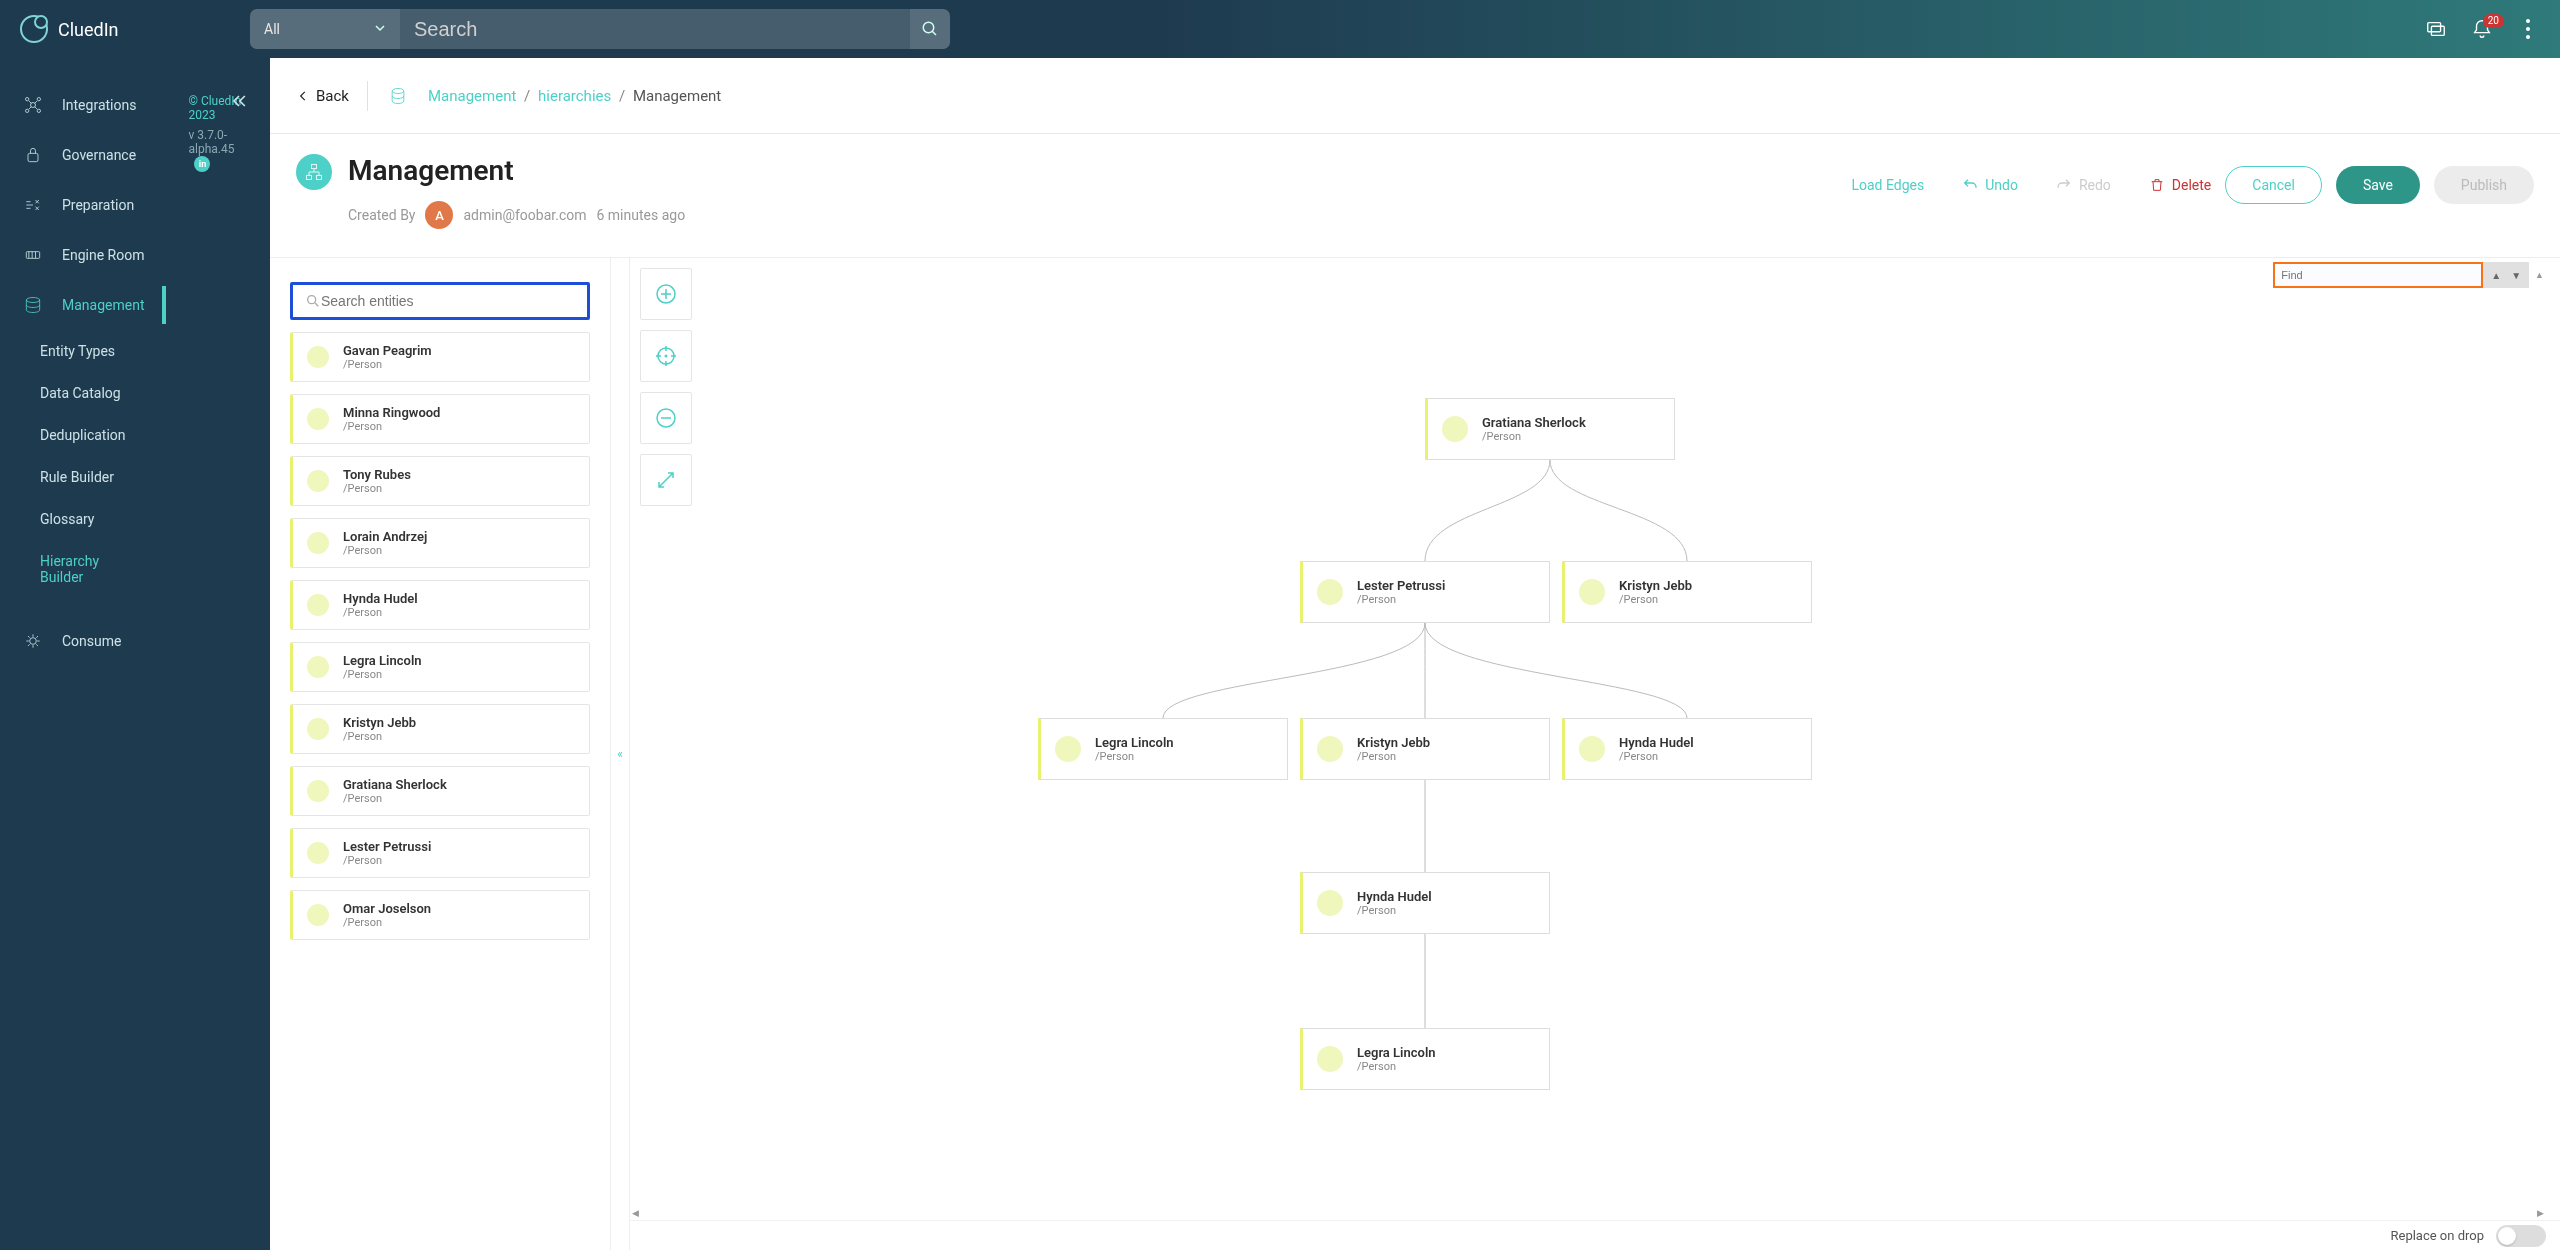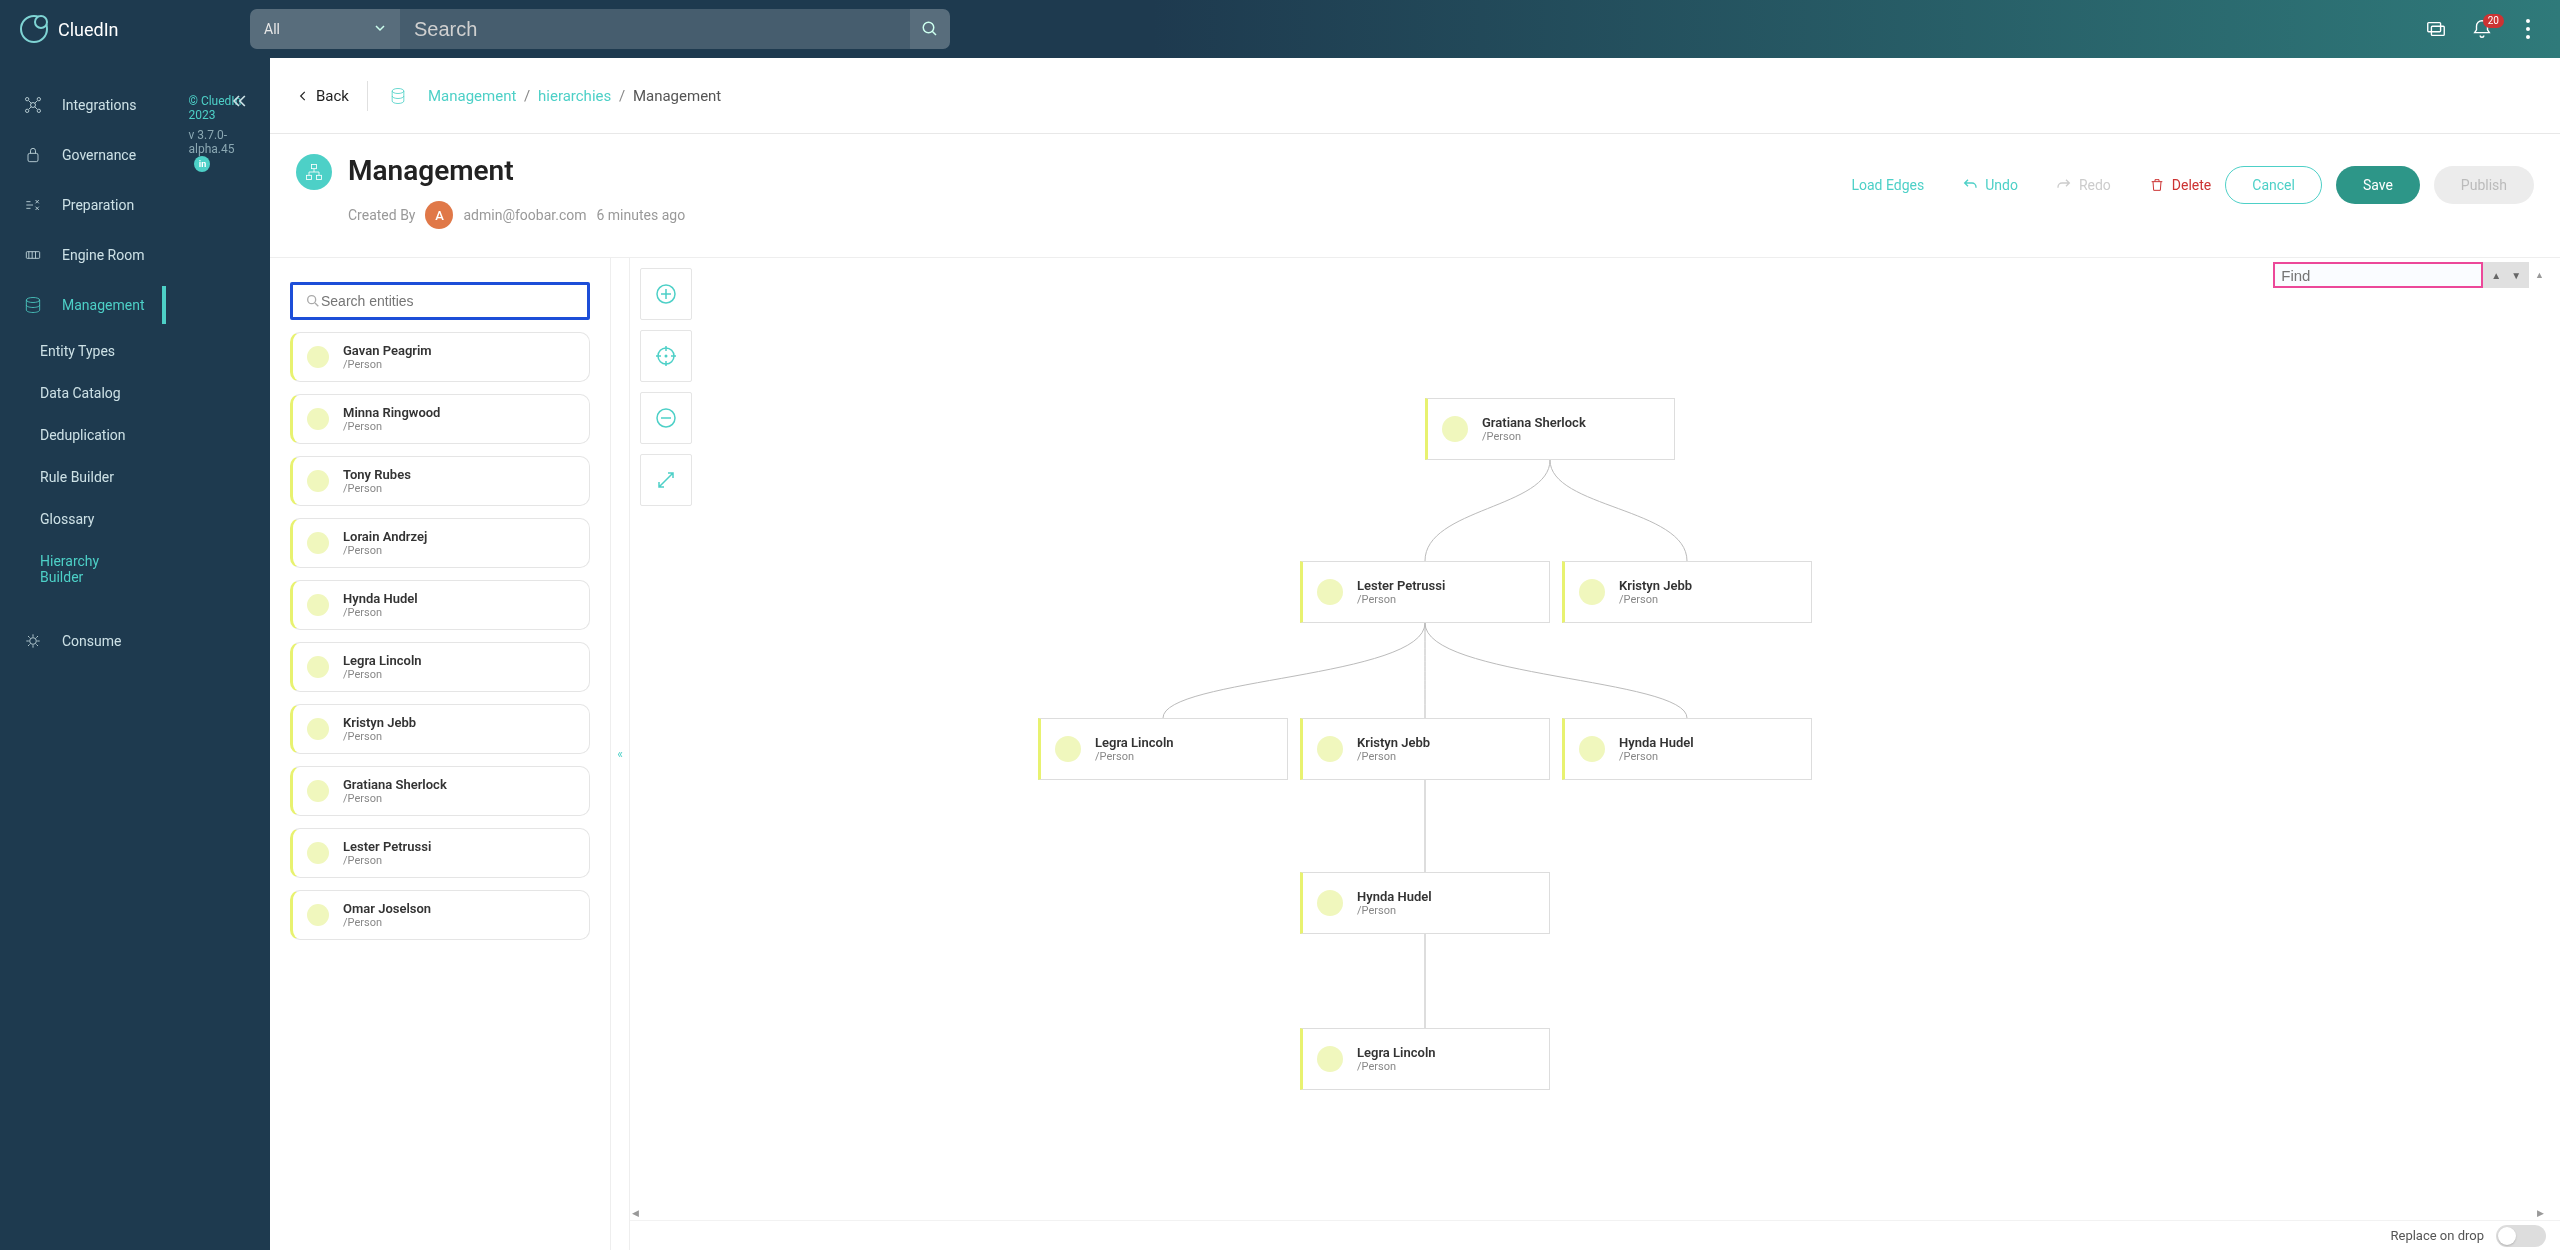--- a/index.html
+++ b/index.html
@@ -85,7 +85,7 @@
 .canvas-tools { position:absolute; left:10px; top:10px; display:flex; flex-direction:column; gap:10px; z-index:5;}
 .tool-btn { width:52px; height:52px; border:1px solid #e5e5e5; border-radius:2px; background:#fff; display:flex; align-items:center; justify-content:center; cursor:pointer; color:#4dd0c7;}
 .find-bar { position:absolute; right:16px; top:4px; display:flex; align-items:center; z-index:5;}
-.find-input { width:210px; height:26px; border:2px solid #ec4899; padding:0 6px; font-size:15px; background:#fafcff;}
+.find-input { width:210px; height:26px; border:2px solid #f97316; padding:0 6px; font-size:11px; background:#fafcff;}
 .find-btns { background:#e0e0e0; height:26px; display:flex; align-items:center; padding:0 8px; gap:10px; font-size:10px; color:#666;}
 .find-btns span { cursor:pointer;}
 

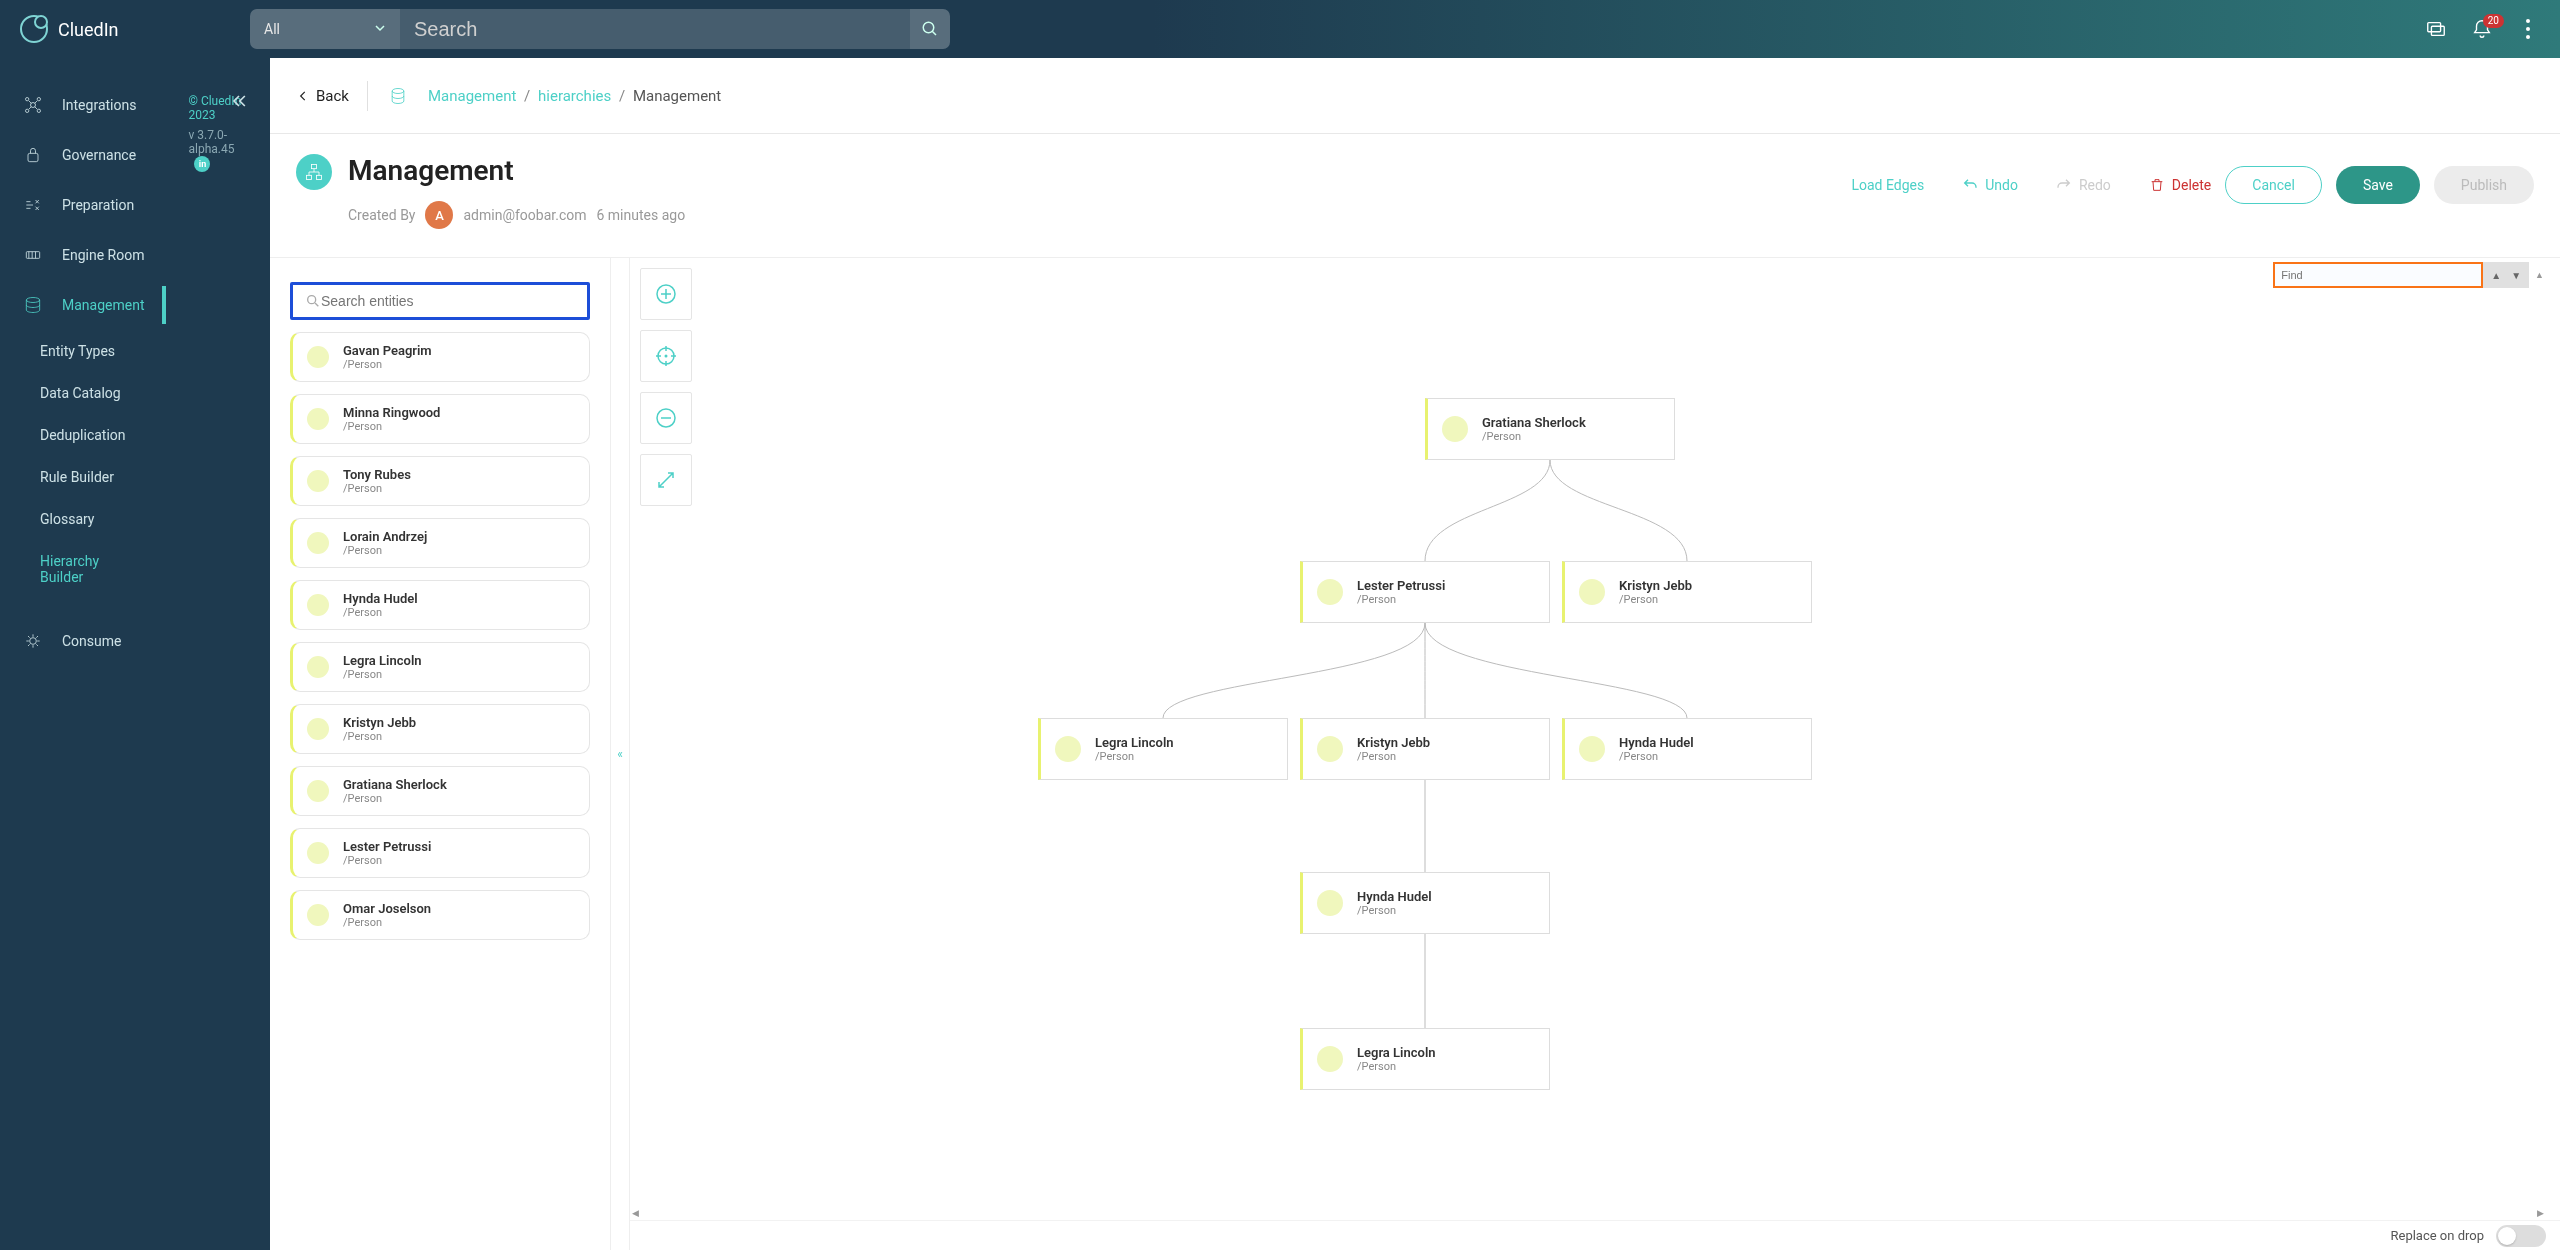--- a/index.html
+++ b/index.html
@@ -73,7 +73,7 @@
 .entity-panel { width: 340px; padding:24px 20px; display:flex; flex-direction:column; gap:12px; }
 .entity-search { display:flex; align-items:center; gap:0; border:3px solid #1d4ed8; border-radius:2px; padding:8px 12px; color:#aaa;}
 .entity-search input { border:none; outline:none; flex:1; font-size:14px;}
-.entity-card { border:1px solid #e5e5e5; border-left:3px solid #e8f270; border-radius:10px; padding:10px 14px; display:flex; align-items:center; gap:14px; cursor:grab; background:#fff;}
+.entity-card { border:1px solid #e5e5e5; border-left:3px solid #e8f270; border-radius:2px; padding:10px 14px; display:flex; align-items:center; gap:14px; cursor:grab; background:#fff;}
 .entity-dot { width:22px; height:22px; border-radius:50%; background:#f0f7bd; flex-shrink:0;}
 .entity-name { font-size:13px; font-weight:600; color:#333;}
 .entity-type { font-size:11px; color:#888;}

